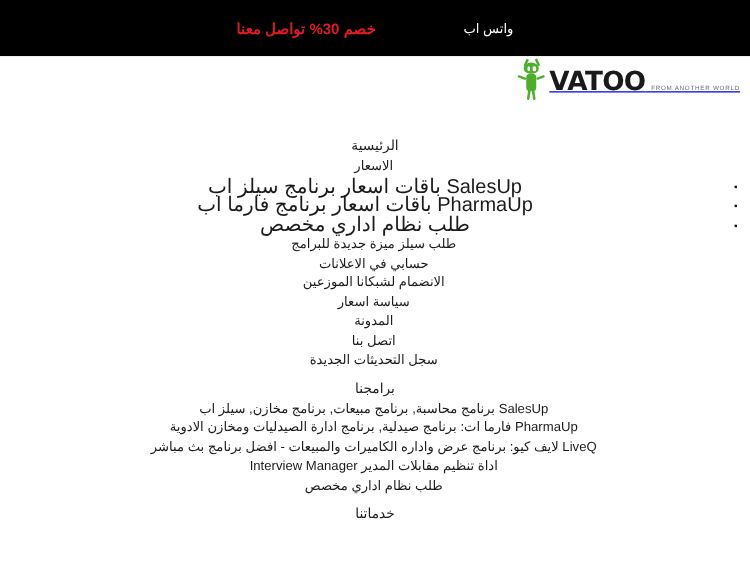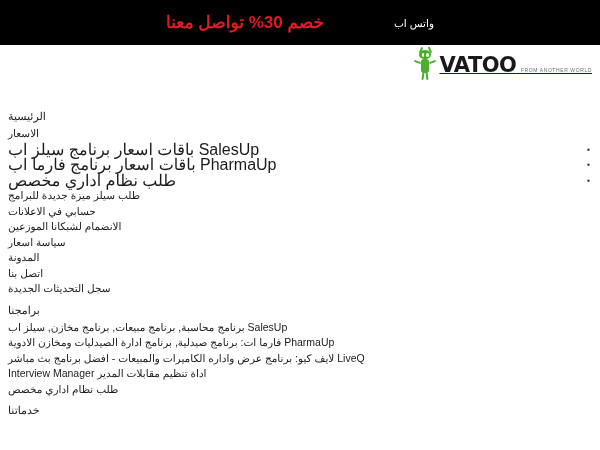--- a/index.html
+++ b/index.html
@@ -30,7 +30,7 @@
   }
   .promo {
     color: #e01b24;
-    font-size: 17px;
+    font-size: 12px;
     font-weight: bold;
     white-space: nowrap;
     letter-spacing: 0.2px;

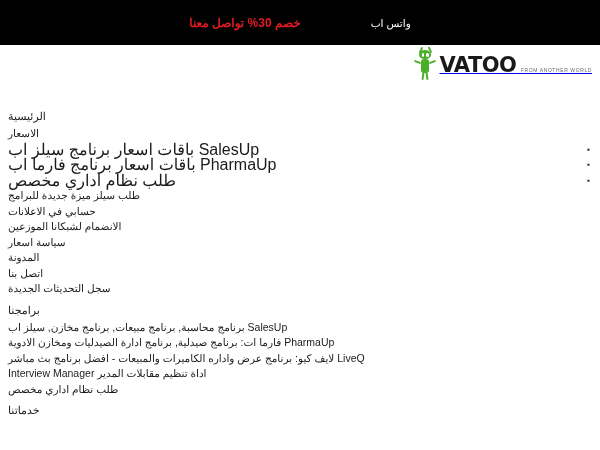--- a/index.html
+++ b/index.html
@@ -132,7 +132,7 @@
     width: 600px;
     padding: 6px 8px 0 8px;
     direction: rtl;
-    text-align: left;
+    text-align: center;
   }
   .nav-heading {
     font-size: 11px;

